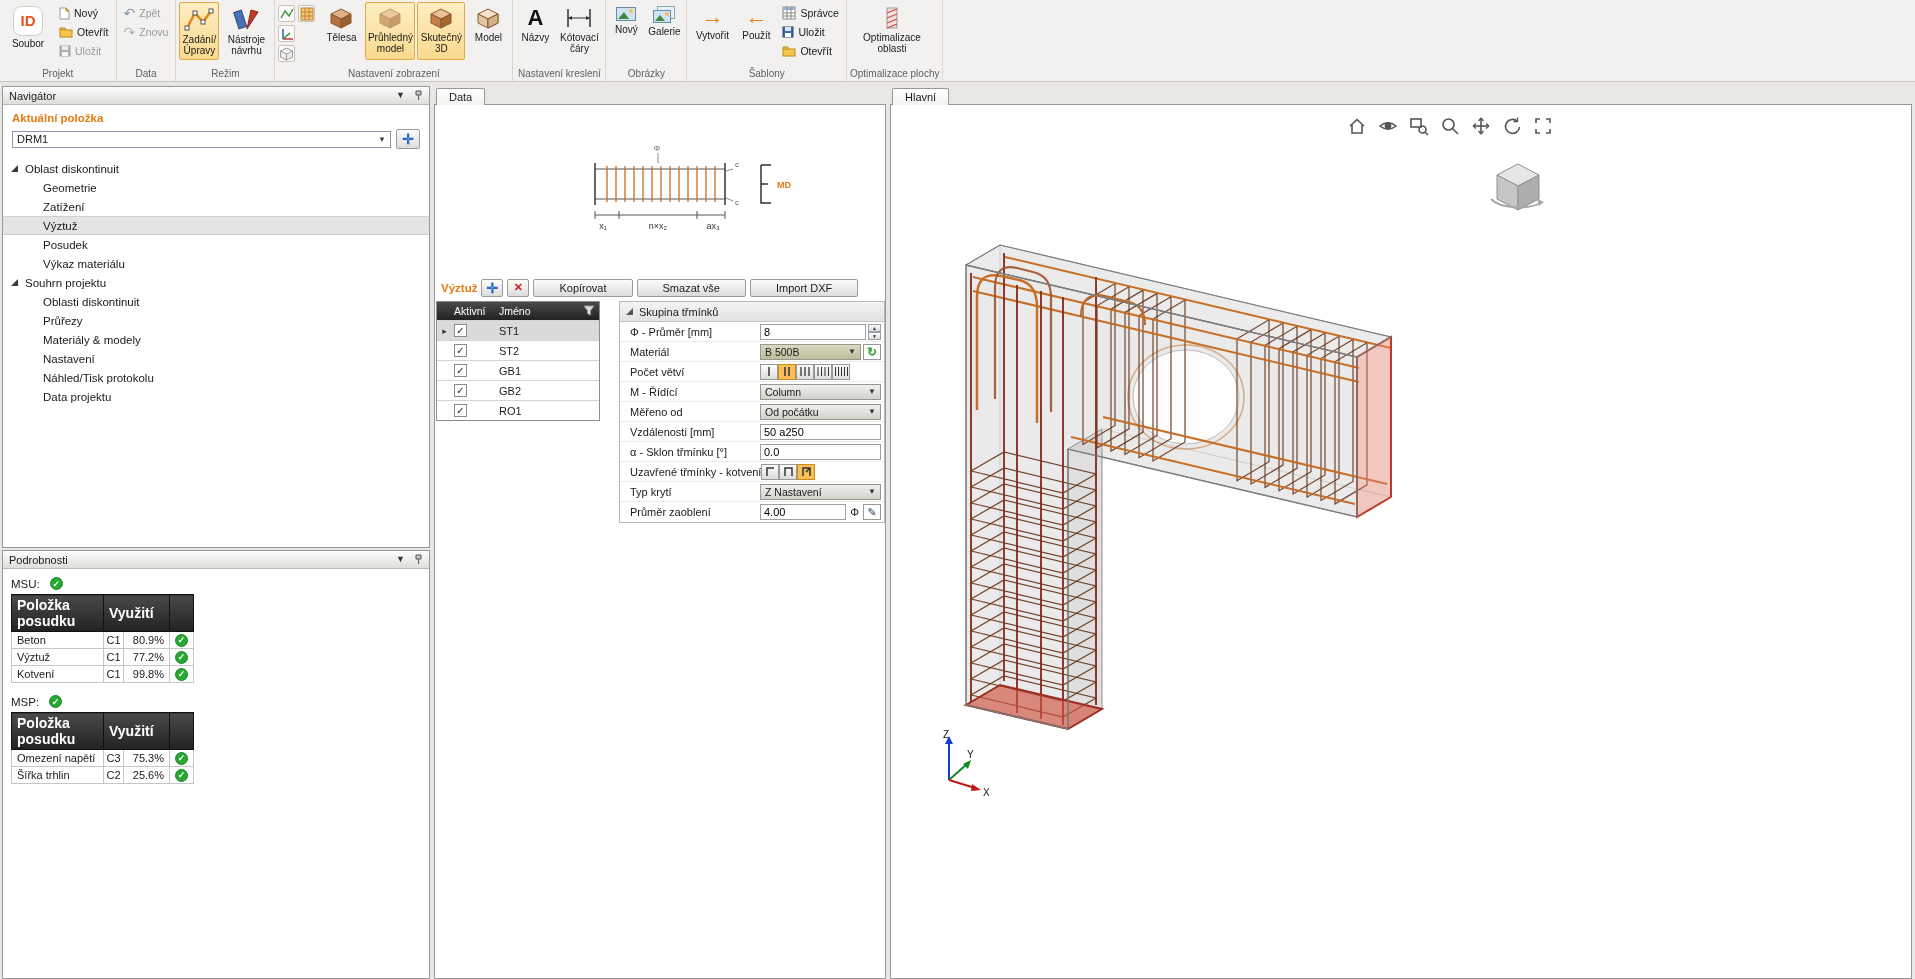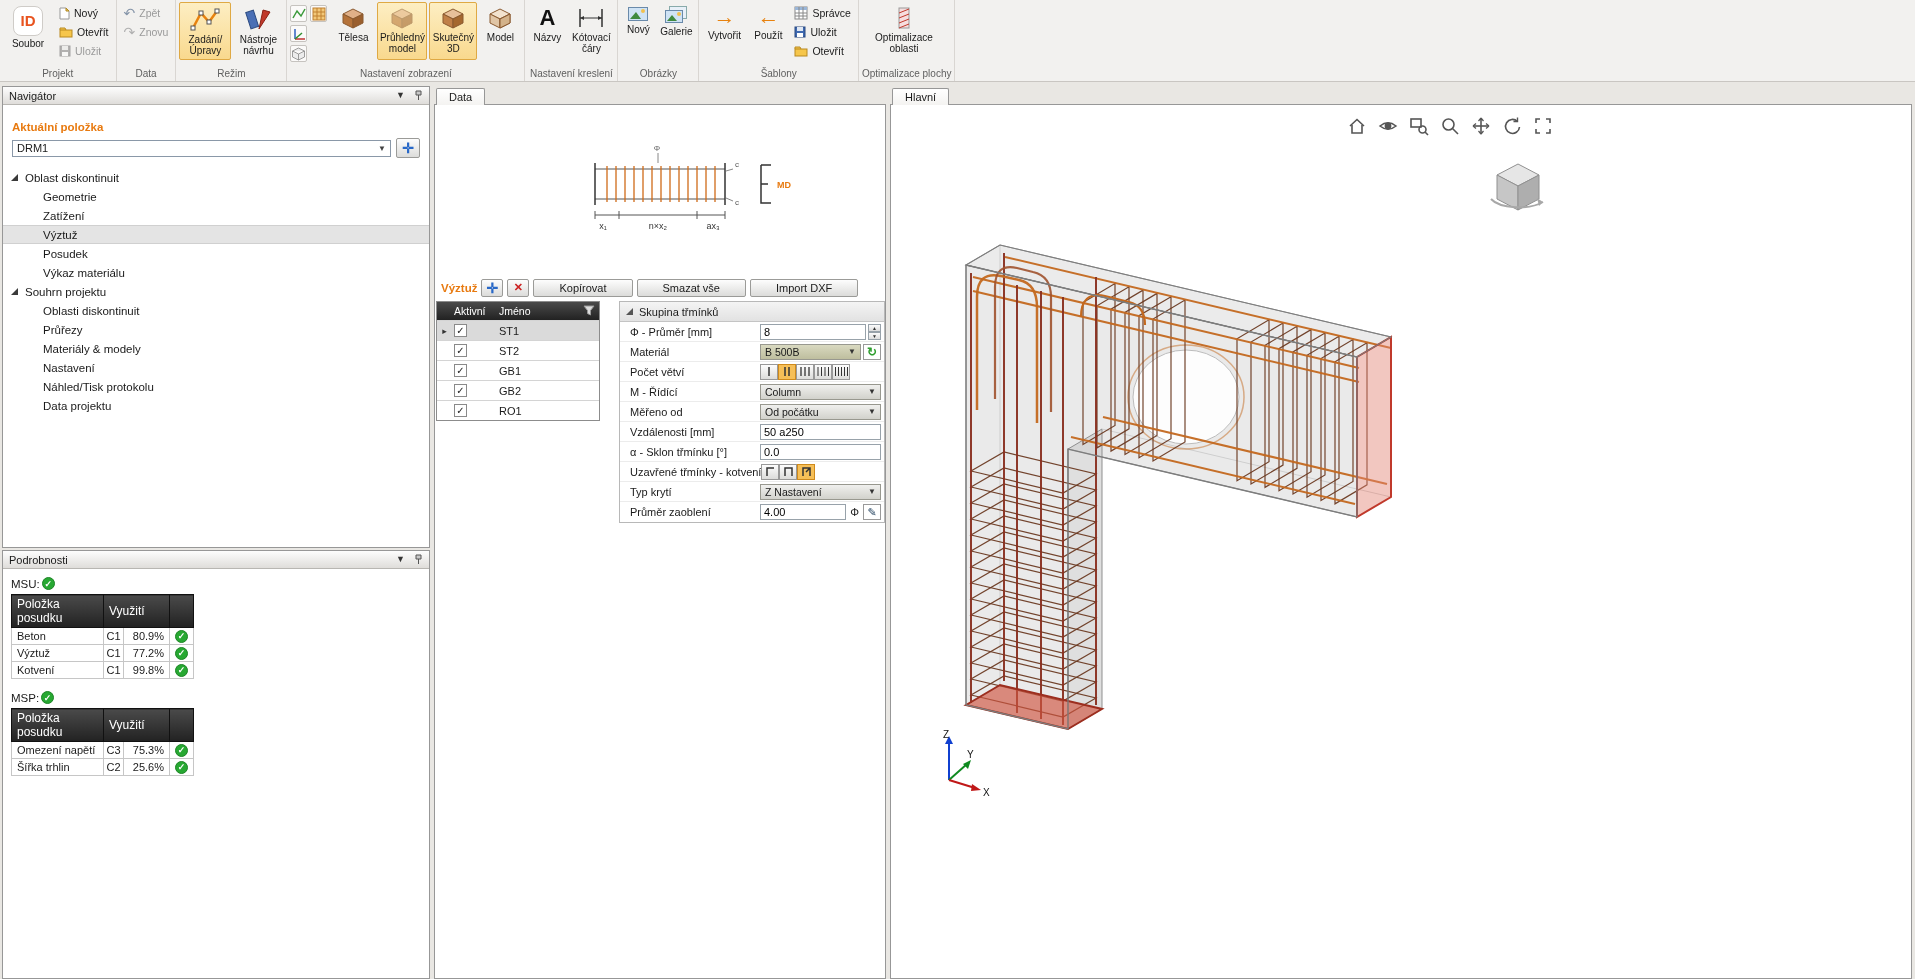--- a/index.html
+++ b/index.html
@@ -157,7 +157,7 @@
 
   <div class="rgroup">
     <div class="rgroup-body">
-      <div class="big-btn selected" style="width:52px">
+      <div class="big-btn selected" style="width:40px">
         <svg width="30" height="26">
             <polyline points="3,22 11,7 19,16 27,5" stroke="#e8820e" fill="none" stroke-width="2.5"></polyline>
             <rect x="1" y="20" width="4" height="4" fill="#fff" stroke="#555"></rect>

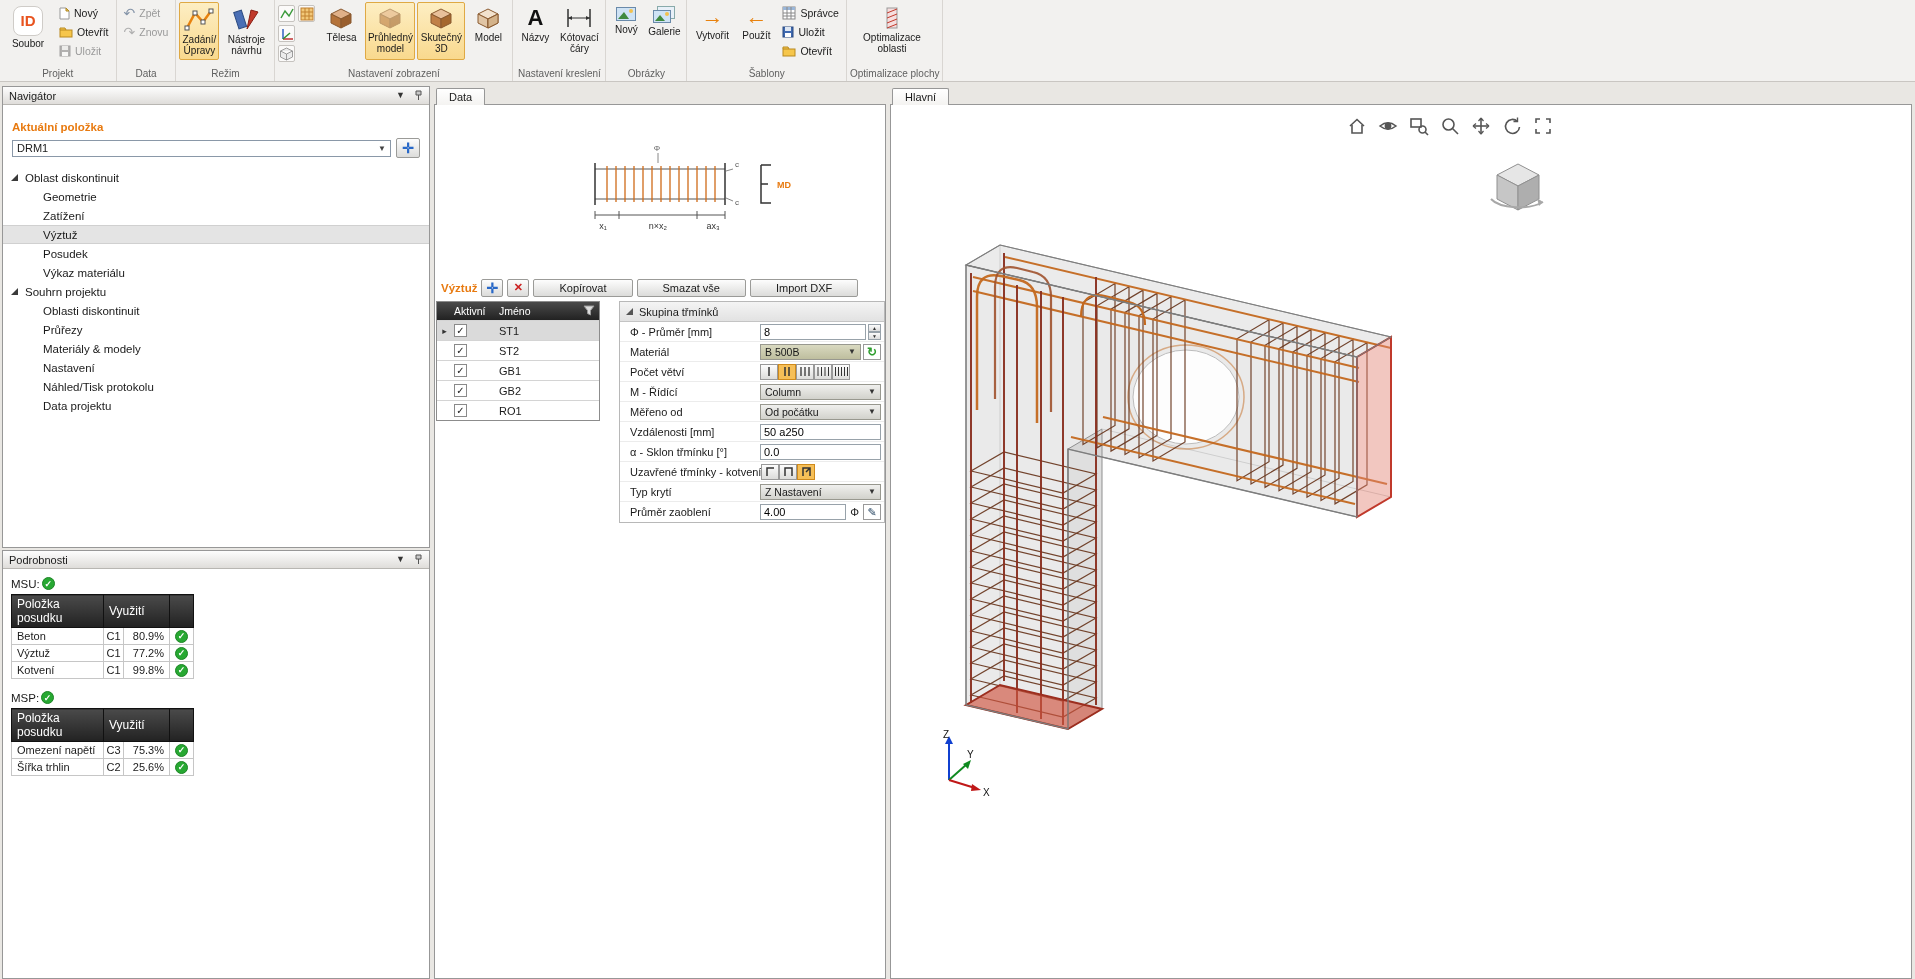--- a/index.html
+++ b/index.html
@@ -357,7 +357,7 @@
           </svg>
       </span>
     </div>
-    <div style="padding:16px 9px 0 9px">
+    <div style="padding:7px 9px 0 9px">
       <div class="orange-label">Aktuální položka</div>
       <div style="display:flex;gap:5px;margin-top:5px;align-items:center">
         <div class="combo" style="flex:1">

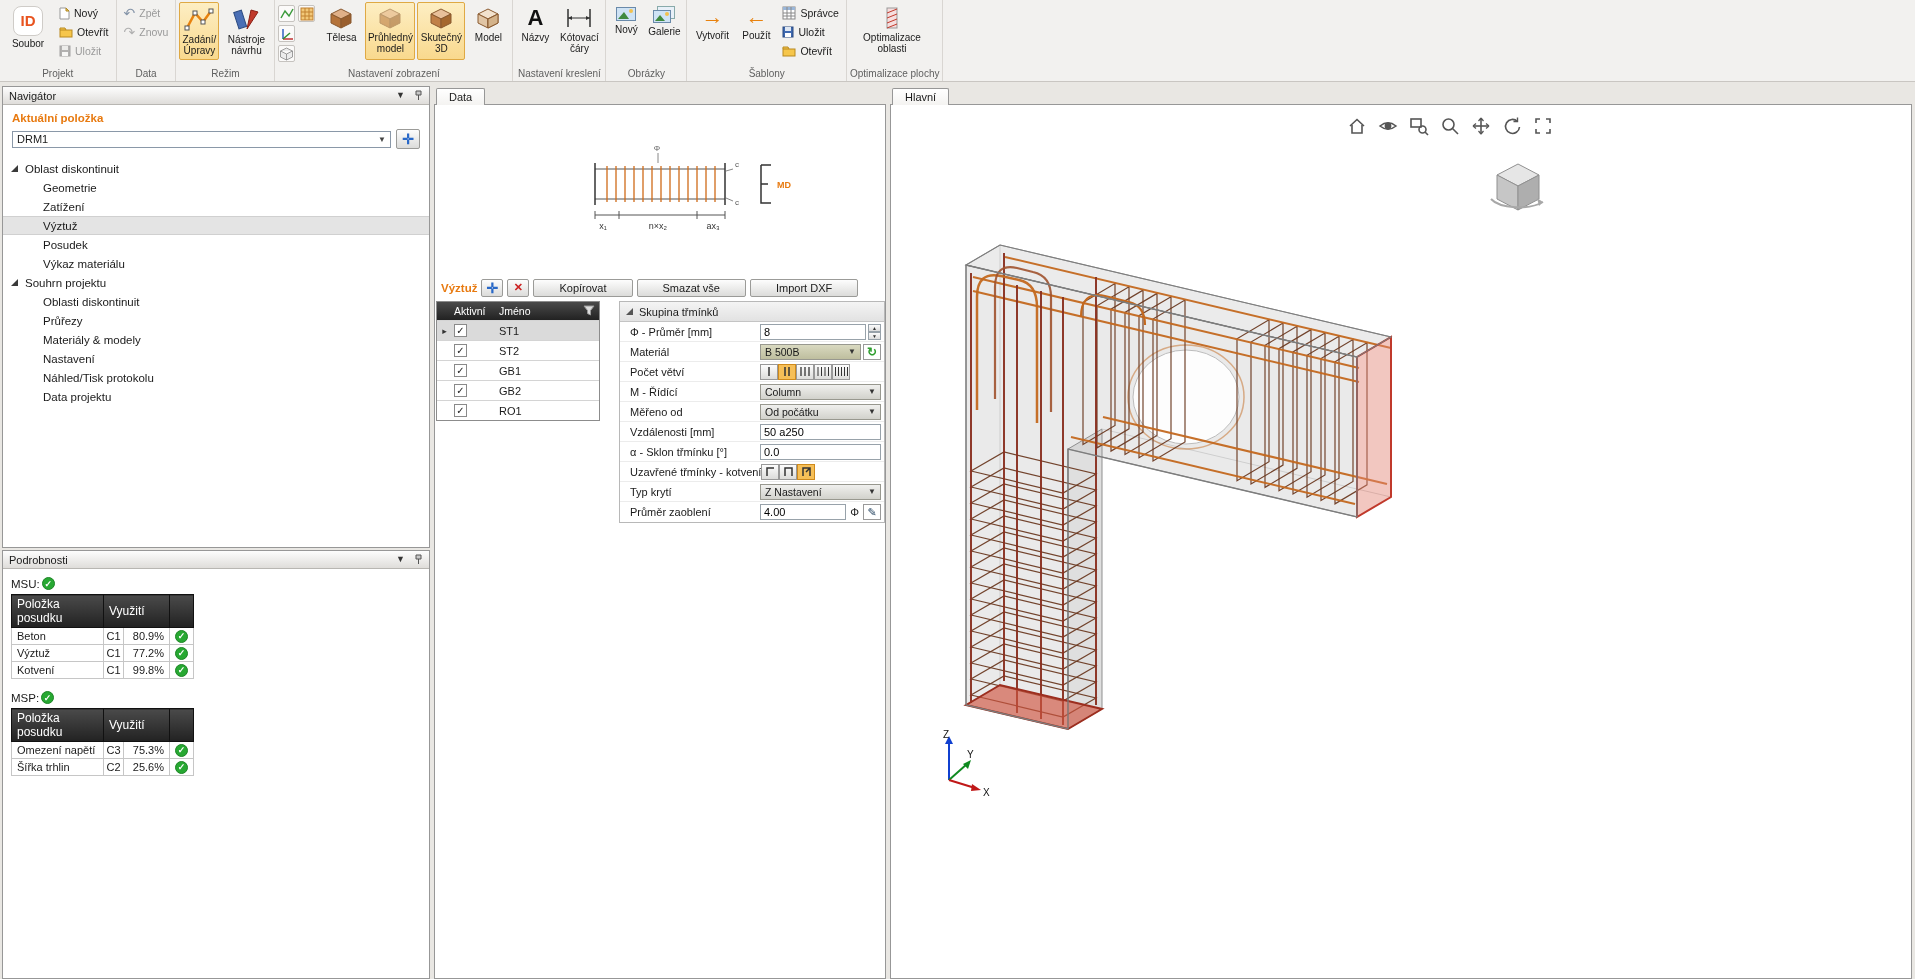--- a/index.html
+++ b/index.html
@@ -49,7 +49,7 @@
 .exp{position:absolute;left:8px;top:6px;width:0;height:0;border-left:7px solid transparent;border-bottom:7px solid #3a3a3a}
 
 
-.chk-label{display:flex;align-items:center;gap:2px;font-size:11.5px}
+.chk-label{display:flex;align-items:center;gap:10px;font-size:11.5px}
 .okc{display:inline-flex;width:13px;height:13px;border-radius:50%;background:#27a832;color:#fff;font-size:9px;font-weight:bold;align-items:center;justify-content:center;border:1px solid #1d8526}
 .dtable{border-collapse:collapse;font-size:11px}
 .dtable th{background:linear-gradient(#4a4a4a,#222);color:#fff;font-weight:normal;font-size:12px;padding:2px 5px;text-align:left;border:1px solid #111}

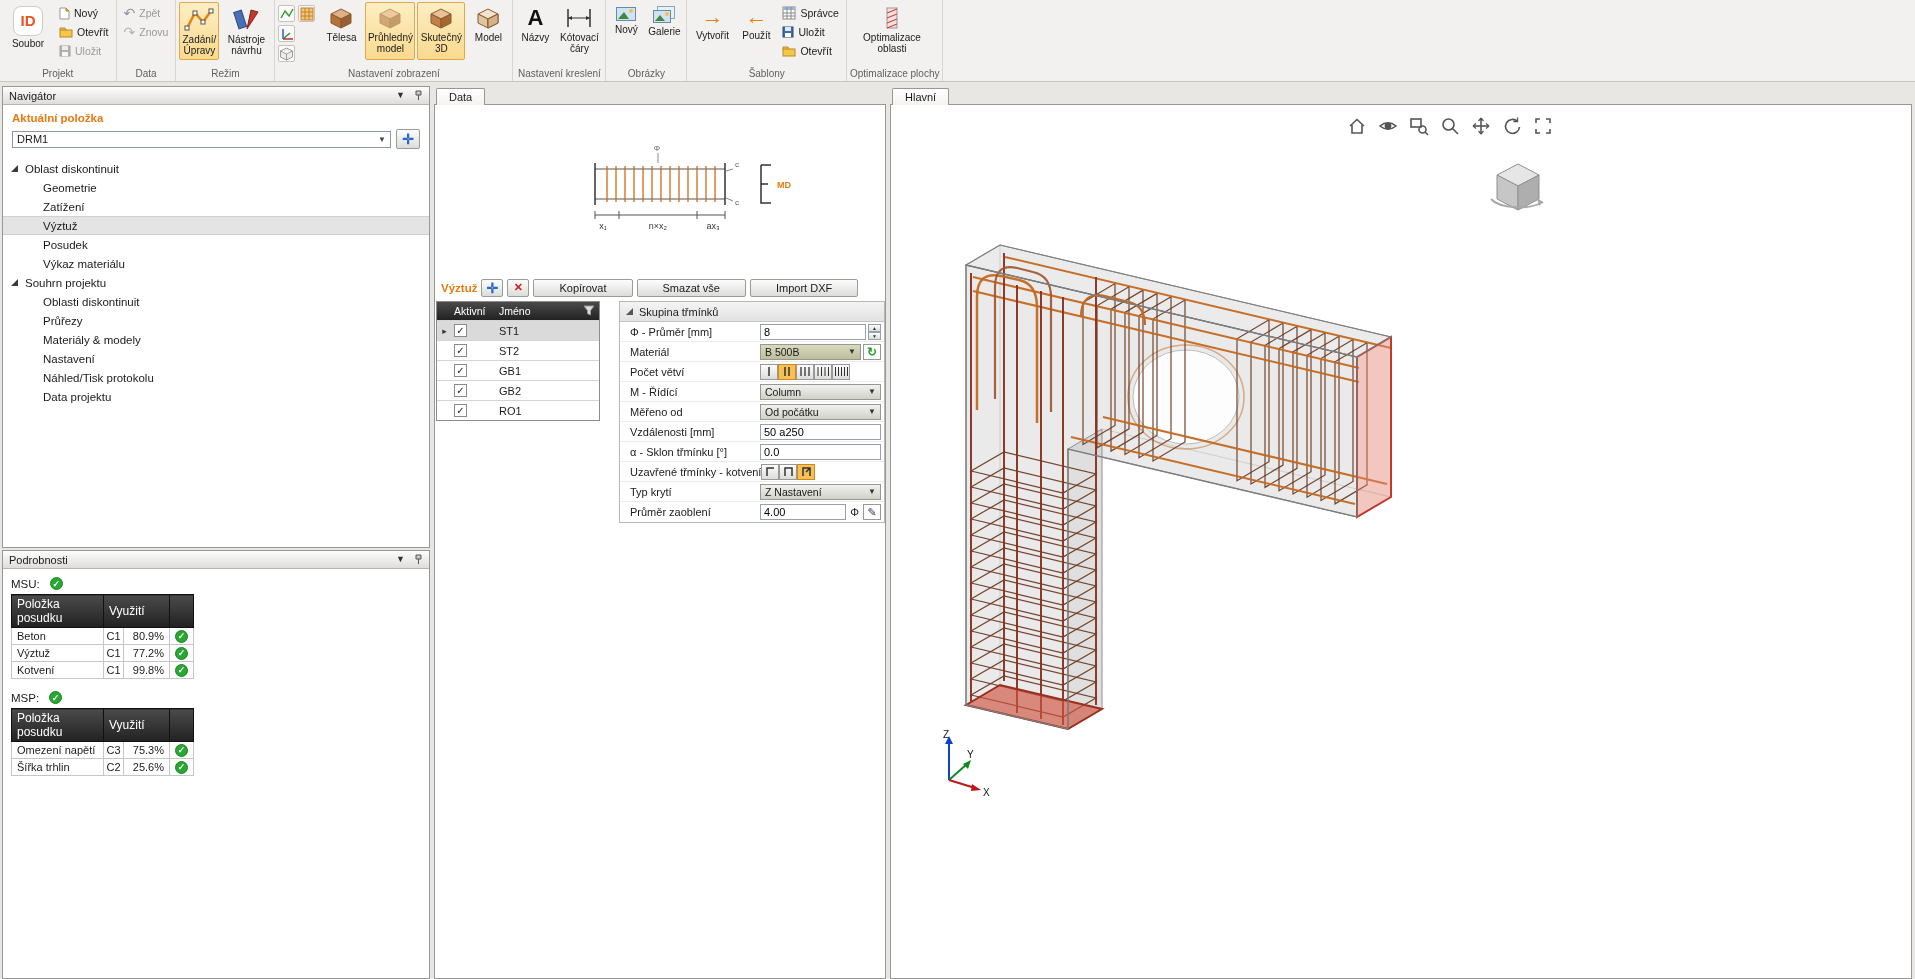--- a/index.html
+++ b/index.html
@@ -52,7 +52,7 @@
 .chk-label{display:flex;align-items:center;gap:10px;font-size:11.5px}
 .okc{display:inline-flex;width:13px;height:13px;border-radius:50%;background:#27a832;color:#fff;font-size:9px;font-weight:bold;align-items:center;justify-content:center;border:1px solid #1d8526}
 .dtable{border-collapse:collapse;font-size:11px}
-.dtable th{background:linear-gradient(#4a4a4a,#222);color:#fff;font-weight:normal;font-size:12px;padding:2px 5px;text-align:left;border:1px solid #111}
+.dtable th{background:linear-gradient(#4a4a4a,#222);color:#fff;font-weight:bold;font-size:14px;padding:2px 5px;text-align:left;border:1px solid #111}
 .dtable td{border:1px solid #c6c6c6;padding:2px 5px;background:#fff}
 .dtable .combo-c{width:20px;padding:2px 2px;text-align:center}
 .dtable .pct{width:46px;text-align:right}

